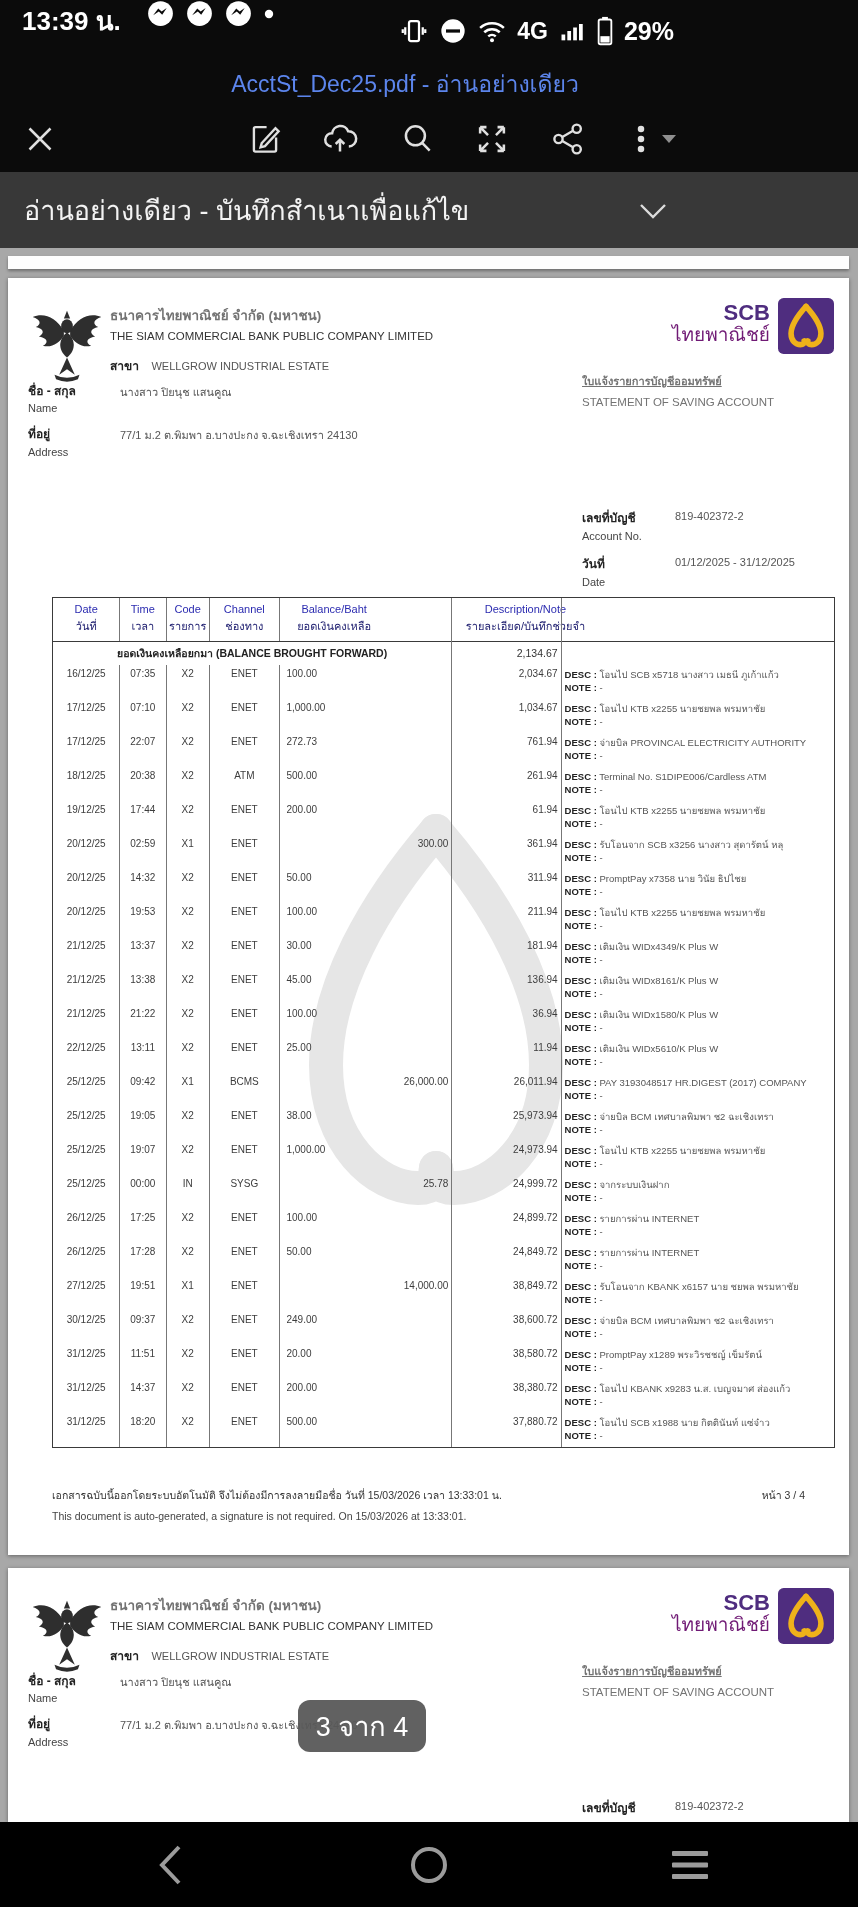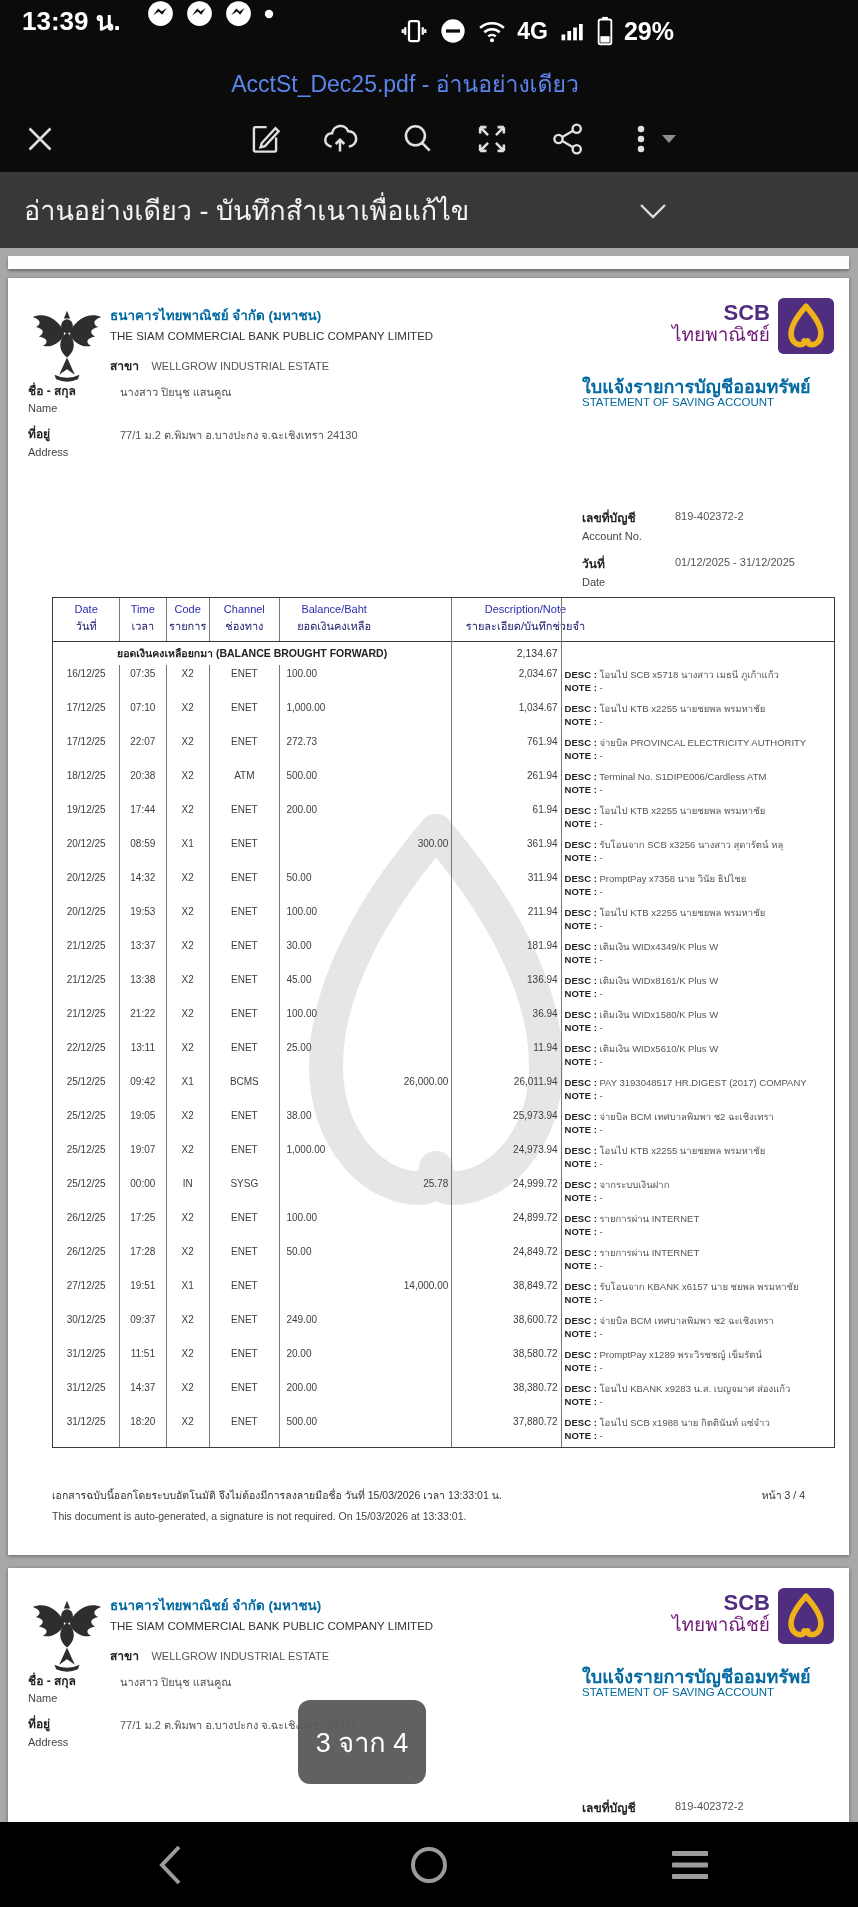--- a/index.html
+++ b/index.html
@@ -29,7 +29,7 @@
   .p4{top:1320px;height:254px;overflow:hidden;}
   .doc-head{position:absolute;left:0;top:0;width:841px;height:318px;}
   .abs{position:absolute;}
-  .navy{color:#0369a1;}
+  .navy{color:#737373;}
   .bank-th{font-size:13.5px;font-weight:700;}
   .bank-en{font-size:11.5px;color:#333;}
   .lbl-th{font-size:12px;font-weight:700;color:#222;}

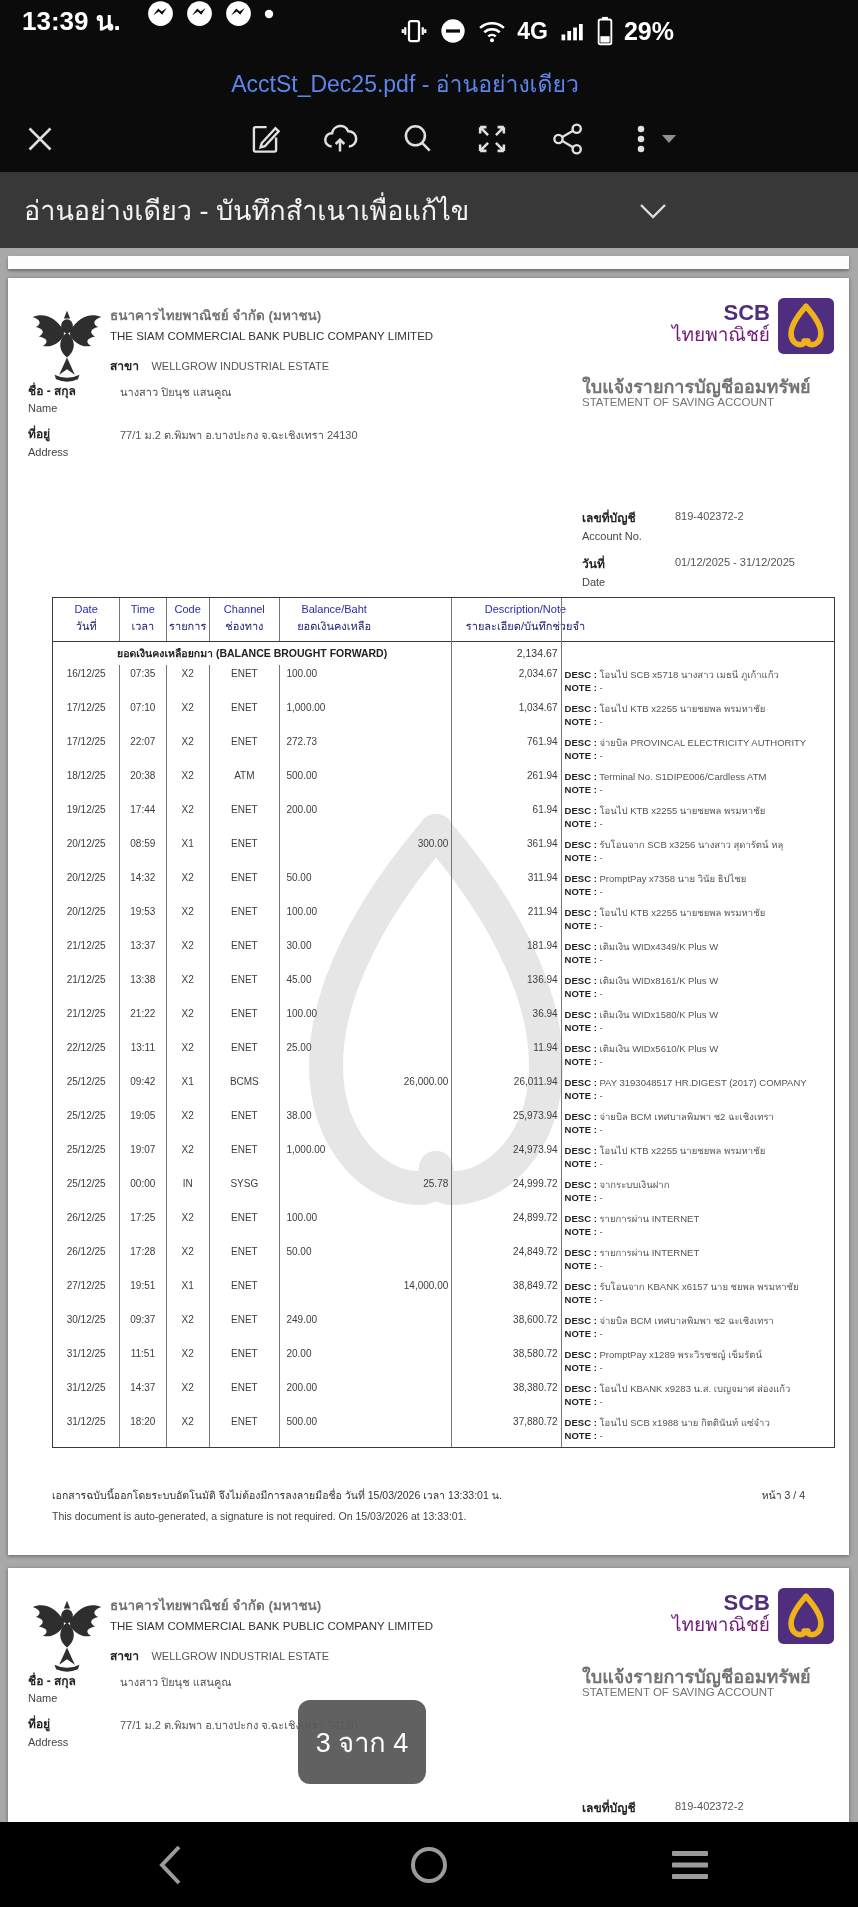--- a/index.html
+++ b/index.html
@@ -37,7 +37,7 @@
   .val{font-size:11px;color:#555;}
   .scb-word{font-size:22px;font-weight:700;color:#4f2d7f;line-height:22px;text-align:right;}
   .scb-word2{font-size:19px;color:#701a75;line-height:22px;text-align:right;}
-  .stmt-th{font-size:18px;font-weight:700;}
+  .stmt-th{font-size:11px;font-weight:700;text-decoration:underline;}
   .stmt-en{font-size:11.5px;}
   
   .stable{position:absolute;left:44px;top:319px;width:783px;height:851px;border:1.5px solid #3a3a3a;box-sizing:border-box;background:transparent;z-index:2;}

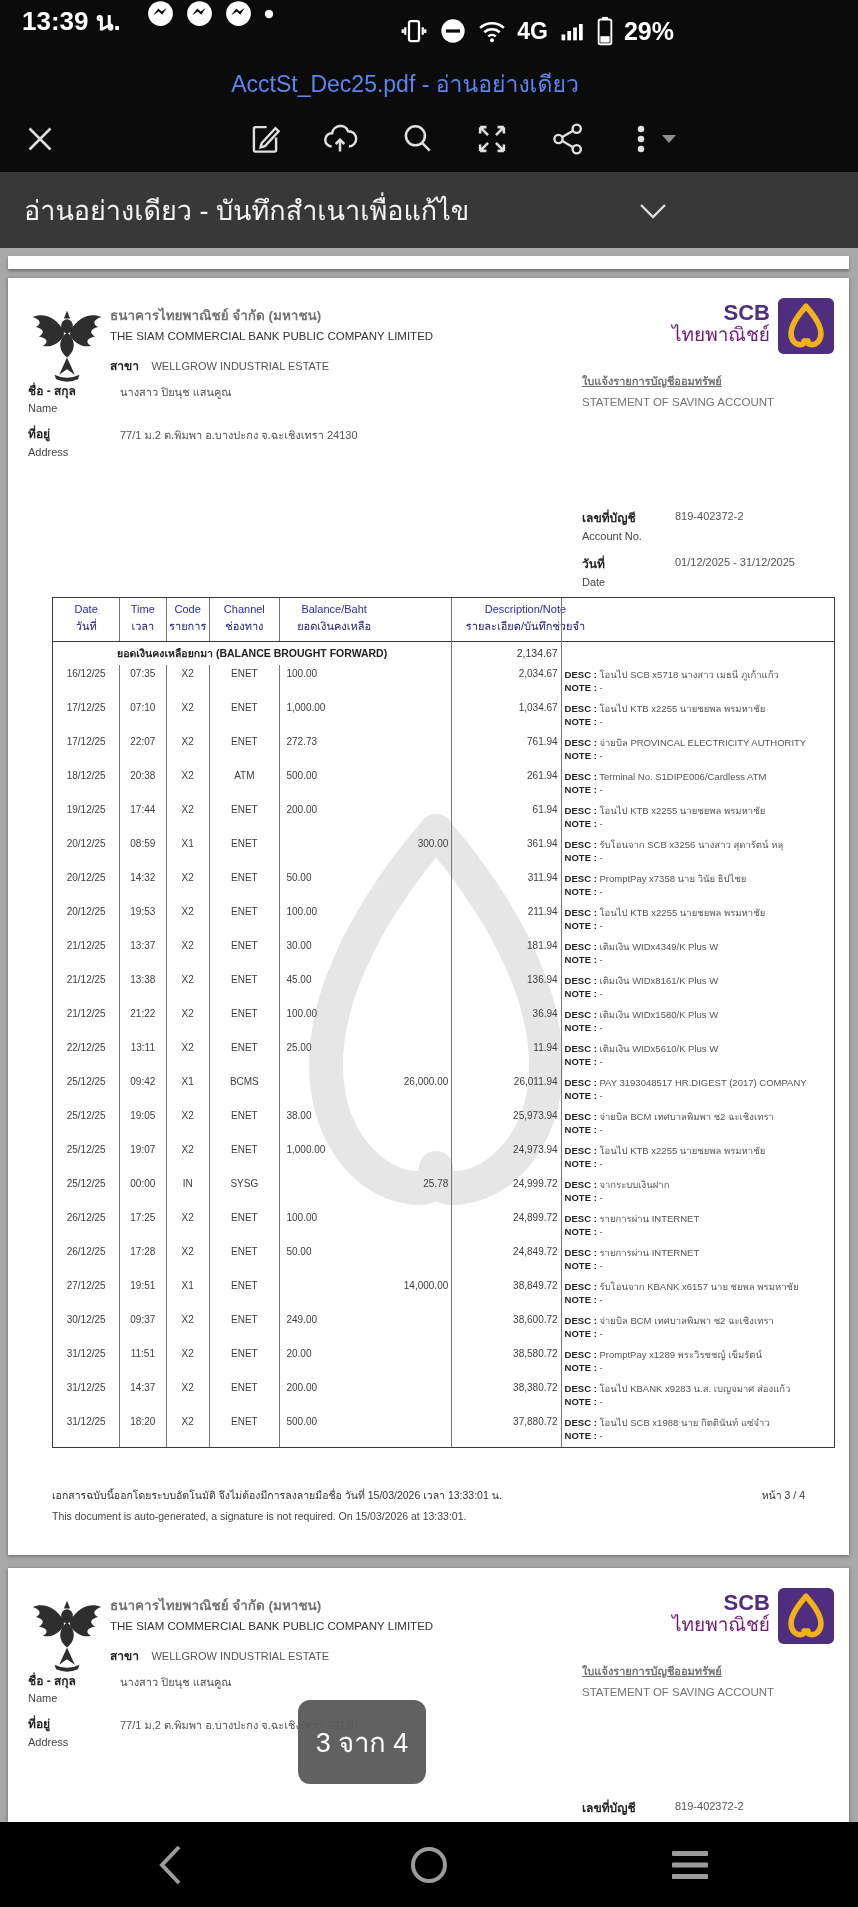--- a/index.html
+++ b/index.html
@@ -363,7 +363,7 @@
             </div>
             <div class="trow">
               <div class="c w0 ctr">20/12/25</div>
-              <div class="c w1 ctr">08:59</div>
+              <div class="c w1 ctr">02:59</div>
               <div class="c w2 ctr">X1</div>
               <div class="c w3 ctr">ENET</div>
               <div class="c w4 dc">

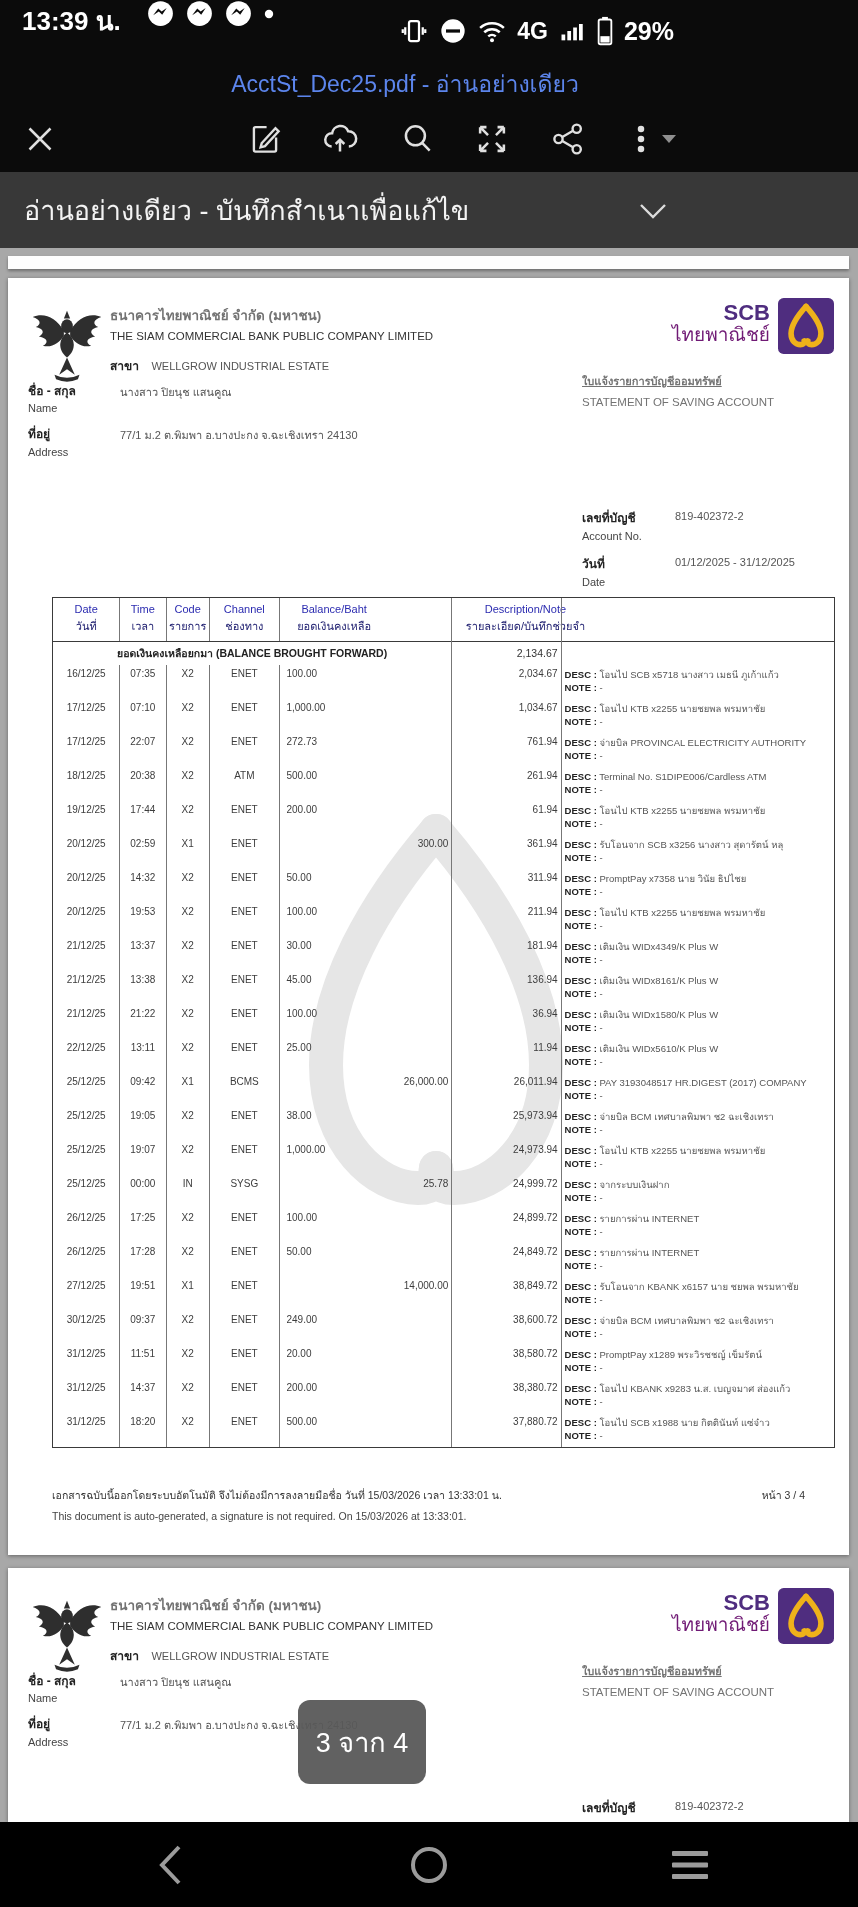--- a/index.html
+++ b/index.html
@@ -69,7 +69,7 @@
   .foot-en{font-size:10.5px;color:#444;}
   .foot-pg{font-size:10.5px;color:#333;}
   
-  .toast{position:absolute;left:298px;top:1452px;width:128px;height:84px;background:rgba(88,88,88,.95);
+  .toast{position:absolute;left:298px;top:1452px;width:128px;height:52px;background:rgba(88,88,88,.95);
     border-radius:12px;display:flex;align-items:center;justify-content:center;z-index:5;}
   .toast span{color:#fff;font-size:27px;}
   

